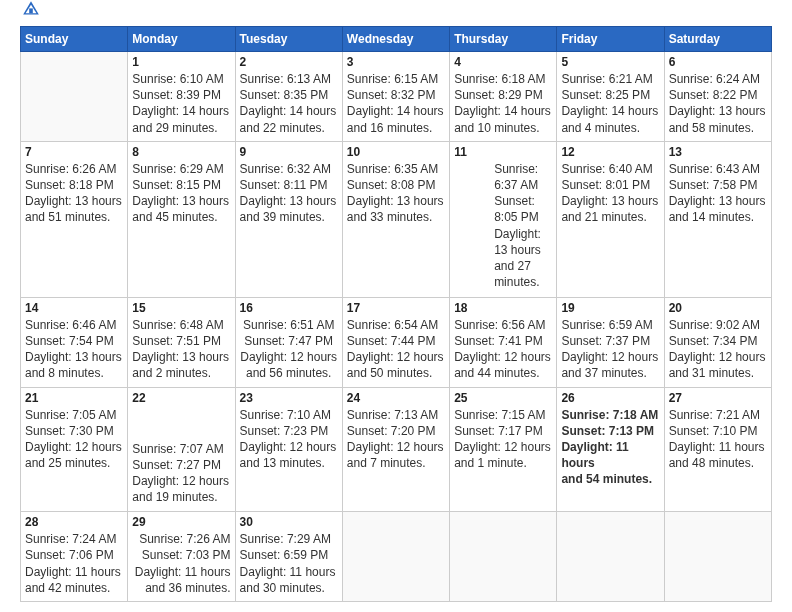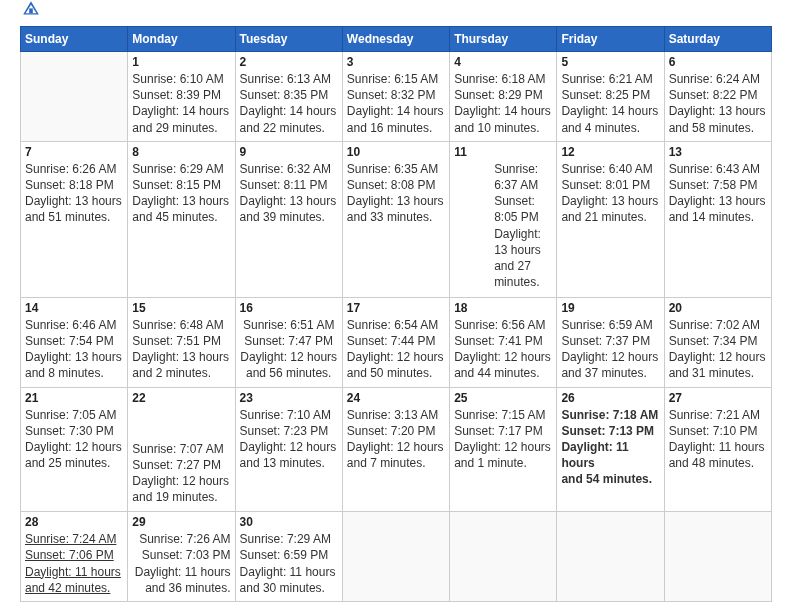--- a/index.html
+++ b/index.html
@@ -277,7 +277,7 @@
           </td>
           <td>
             <div class="day-number">20</div>
-            <div class="day-info" style="white-space: pre-line;">Sunrise: 7:02 AM
+            <div class="day-info" style="white-space: pre-line;">Sunrise: 9:02 AM
 Sunset: 7:34 PM
 Daylight: 12 hours
 and 31 minutes.</div>

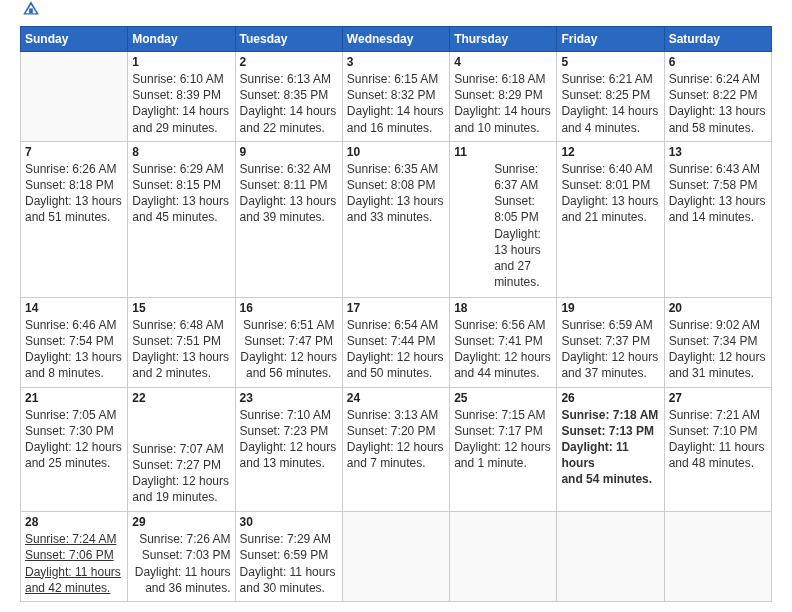--- a/index.html
+++ b/index.html
@@ -307,7 +307,7 @@
           </td>
           <td>
             <div class="day-number">24</div>
-            <div class="day-info" style="white-space: pre-line;">Sunrise: 3:13 AM
+            <div class="day-info" style="white-space: pre-line;">Sunrise: 7:13 AM
 Sunset: 7:20 PM
 Daylight: 12 hours
 and 7 minutes.</div>

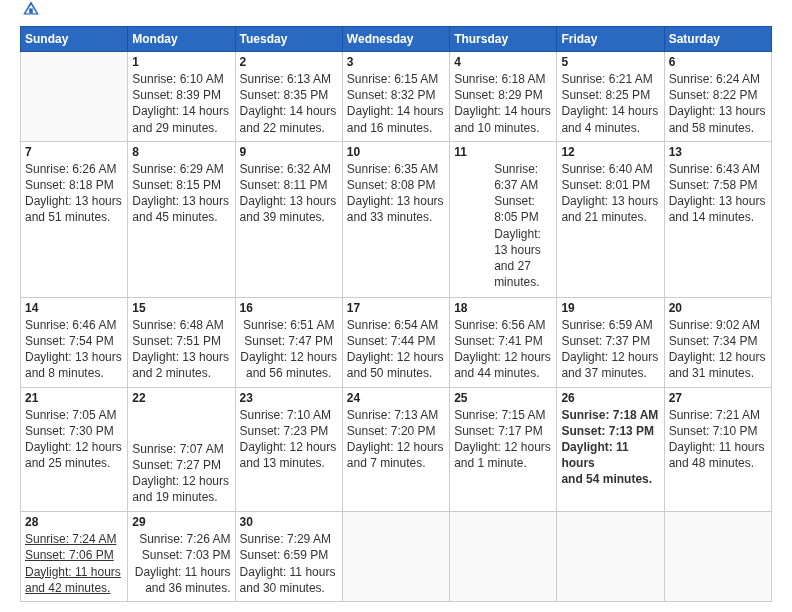--- a/index.html
+++ b/index.html
@@ -337,7 +337,7 @@
         <tr class="row-week5">
           <td>
             <div class="day-number">28</div>
-            <div class="day-info" style="white-space: pre-line; text-decoration: underline;">Sunrise: 7:24 AM
+            <div class="day-info" style="white-space: pre-line;">Sunrise: 7:24 AM
 Sunset: 7:06 PM
 Daylight: 11 hours
 and 42 minutes.</div>

